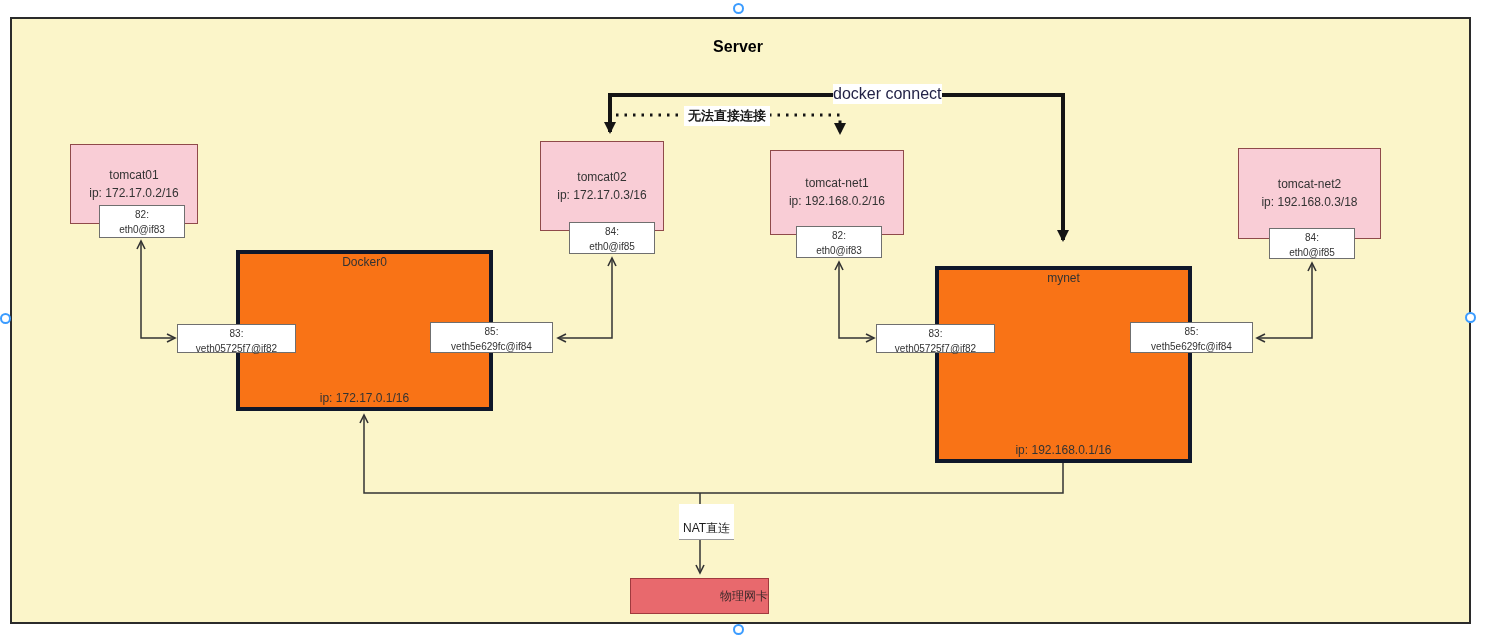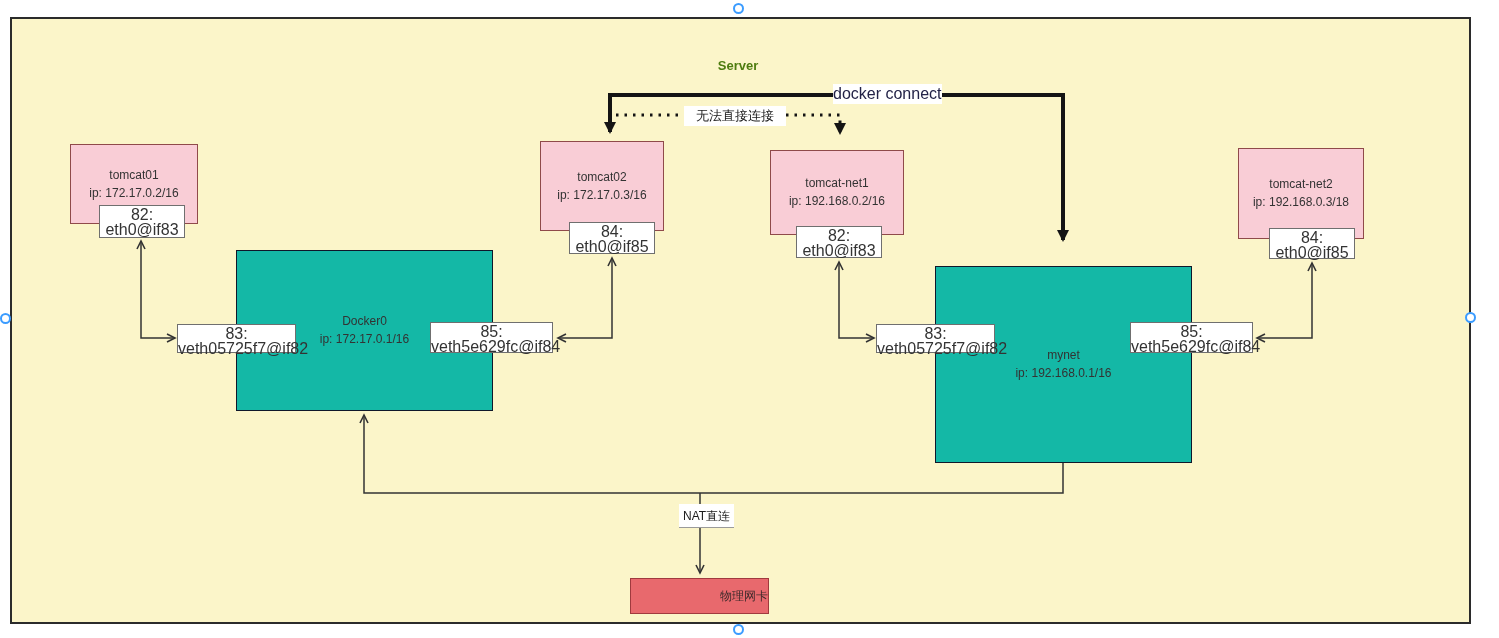--- a/index.html
+++ b/index.html
@@ -13,8 +13,8 @@
   svg.wires { position: absolute; left: 0; top: 0; width: 1499px; height: 638px; z-index: 1; }
 
   .server-title {
-    position: absolute; left: 688px; top: 58px; width: 100px; text-align: center;
-    font-size: 13px; font-weight: bold; color: #4d7c0f; z-index: 3;
+    position: absolute; left: 688px; top: 38px; width: 100px; text-align: center;
+    font-size: 16px; font-weight: bold; color: #000000; z-index: 3;
   }
 
   .node {

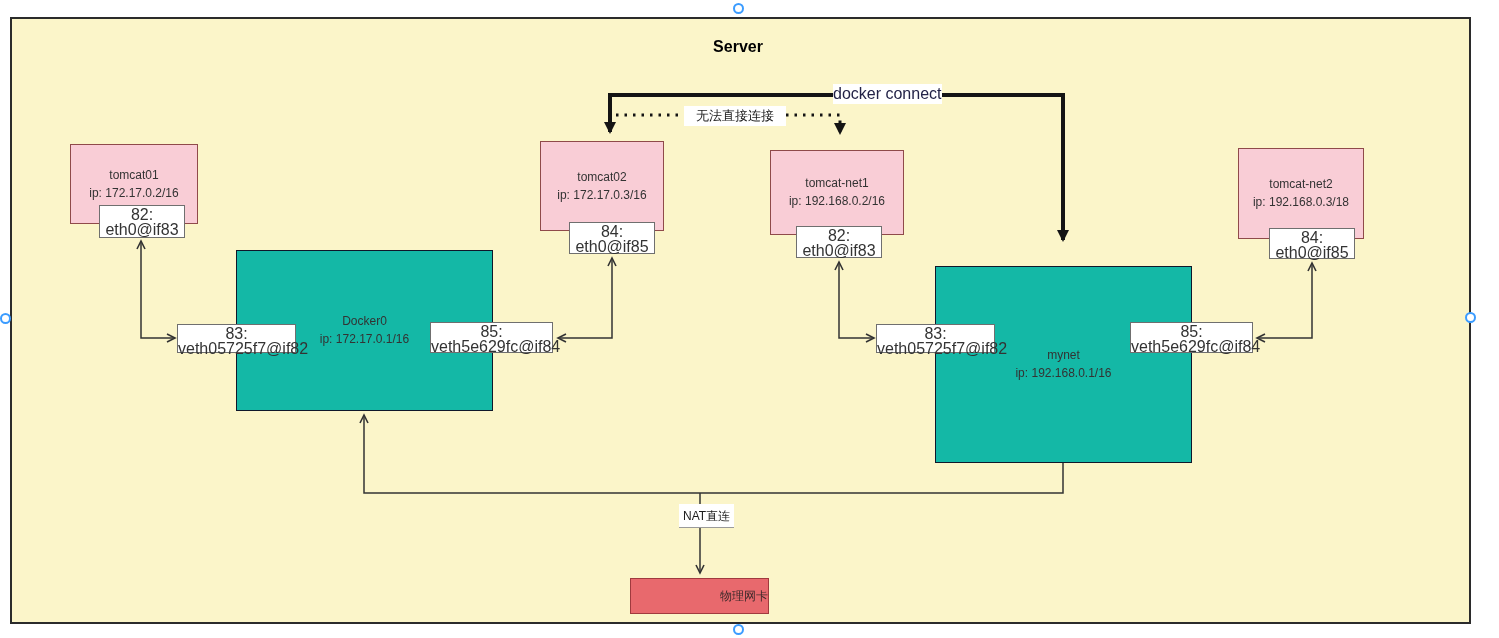--- a/index.html
+++ b/index.html
@@ -39,7 +39,7 @@
 
   .lbl { position: absolute; z-index: 3; background: #ffffff; color: #1a1a1a; }
   .lbl-docker-connect { left: 833px; top: 84px; font-size: 16px; color: #232347; padding: 1px 0; }
-  .lbl-no-direct { left: 684px; top: 106px; font-size: 13px; font-weight: normal; padding: 1px 12px; }
+  .lbl-no-direct { left: 684px; top: 106px; font-size: 13px; font-weight: bold; padding: 1px 4px; }
   .lbl-nat { left: 679px; top: 504px; font-size: 12px; padding: 4px 4px 2px 4px; border-bottom: 1px solid #9a9a9a; }
 
   .handle {

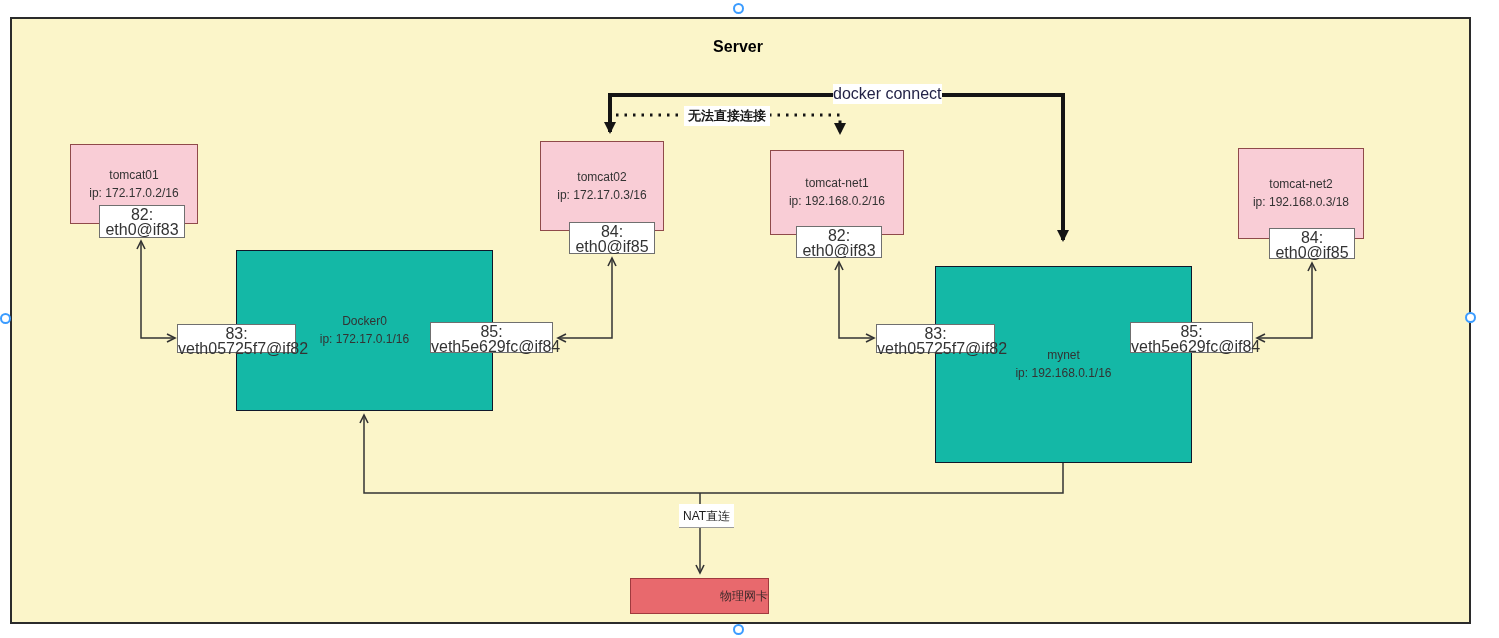--- a/index.html
+++ b/index.html
@@ -110,7 +110,7 @@
     <div>eth0@if83</div>
   </div>
 
-  <div class="node pink" style="left:1238px;top:148px;width:126px;height:91px">
+  <div class="node pink" style="left:1238px;top:148px;width:143px;height:91px">
     <div class="node-name">tomcat-net2</div>
     <div class="node-ip">ip: 192.168.0.3/18</div>
   </div>

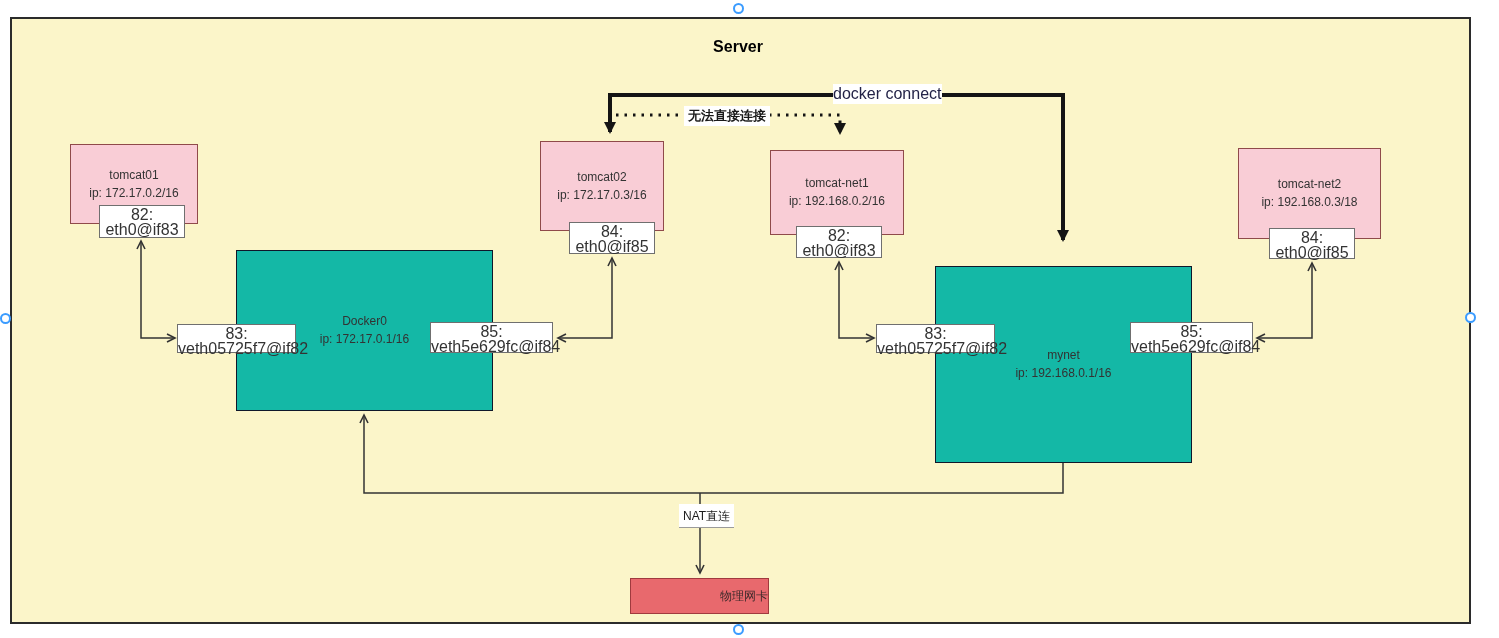--- a/index.html
+++ b/index.html
@@ -28,7 +28,7 @@
 
   .port, .veth {
     position: absolute; z-index: 2; background: #ffffff; border: 1px solid #6f6f6f;
-    text-align: center; font-size: 16px; color: #333333; line-height: 15px; padding-top: 1px;
+    text-align: center; font-size: 10px; color: #333333; line-height: 15px; padding-top: 1px;
   }
 
   .nic {

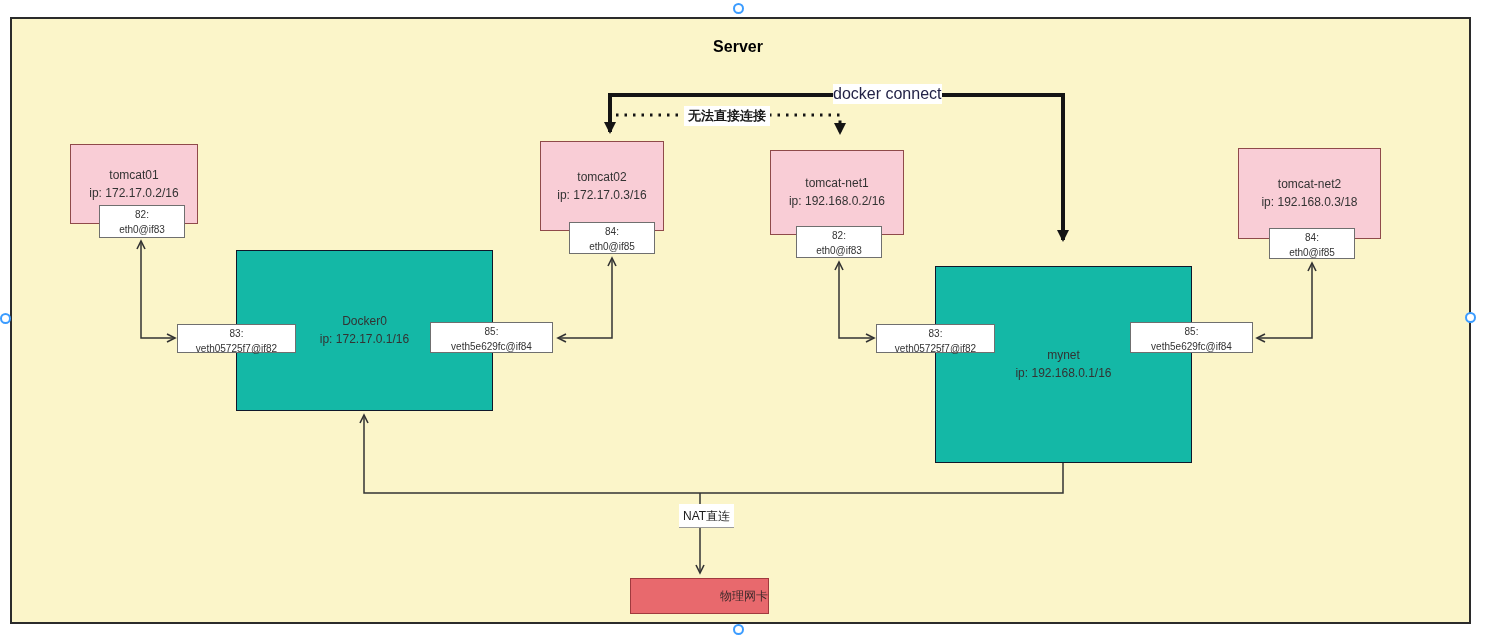--- a/index.html
+++ b/index.html
@@ -23,7 +23,7 @@
     font-size: 12px; color: #333333; line-height: 17px;
   }
   .node.pink { background: #F9CDD6; border: 1px solid #8f4a4a; }
-  .node.cyan { background: #14b8a6; border: 1px solid #0f172a; }
+  .node.cyan { background: #f97316; border: 4px solid #0f172a; justify-content: space-between; }
   .node .node-name { margin-bottom: 1px; }
 
   .port, .veth {

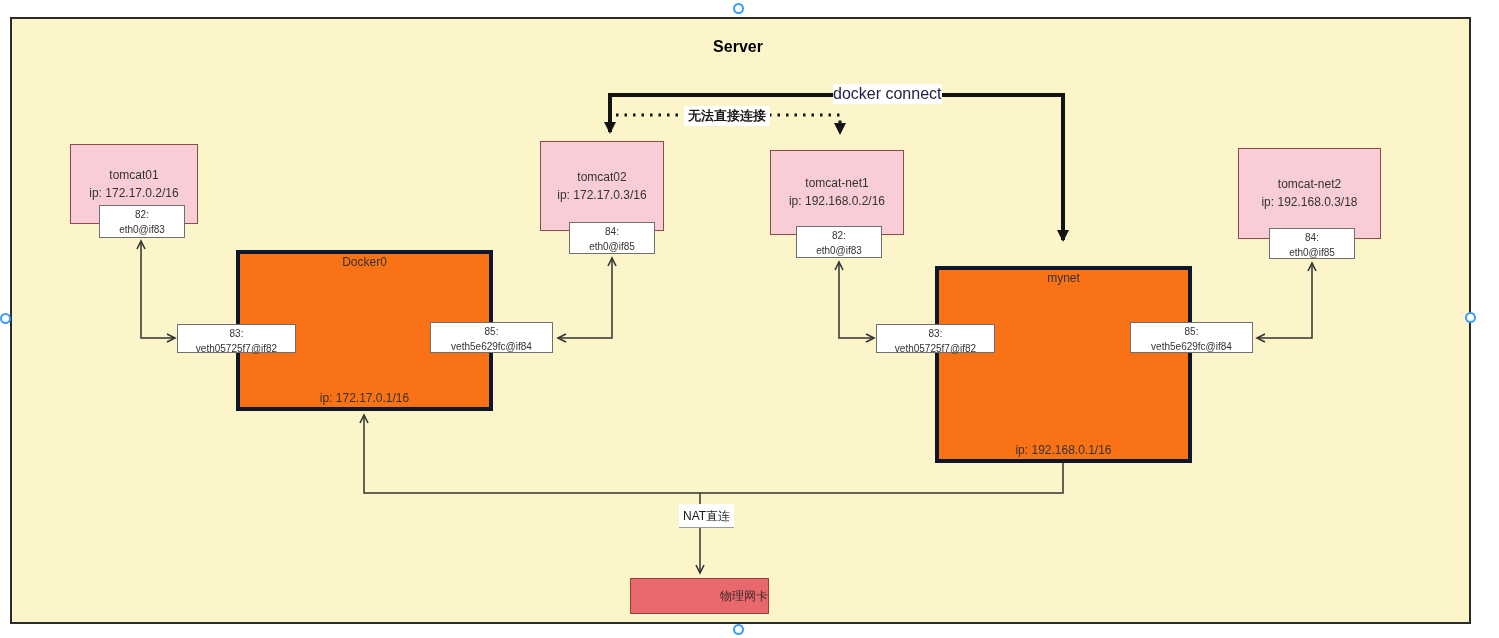--- a/index.html
+++ b/index.html
@@ -40,7 +40,7 @@
   .lbl { position: absolute; z-index: 3; background: #ffffff; color: #1a1a1a; }
   .lbl-docker-connect { left: 833px; top: 84px; font-size: 16px; color: #232347; padding: 1px 0; }
   .lbl-no-direct { left: 684px; top: 106px; font-size: 13px; font-weight: bold; padding: 1px 4px; }
-  .lbl-nat { left: 679px; top: 504px; font-size: 12px; padding: 4px 4px 2px 4px; border-bottom: 1px solid #9a9a9a; }
+  .lbl-nat { left: 679px; top: 504px; font-size: 12px; padding: 16px 4px 2px 4px; border-bottom: 1px solid #9a9a9a; }
 
   .handle {
     position: absolute; width: 11px; height: 11px; border-radius: 50%;

